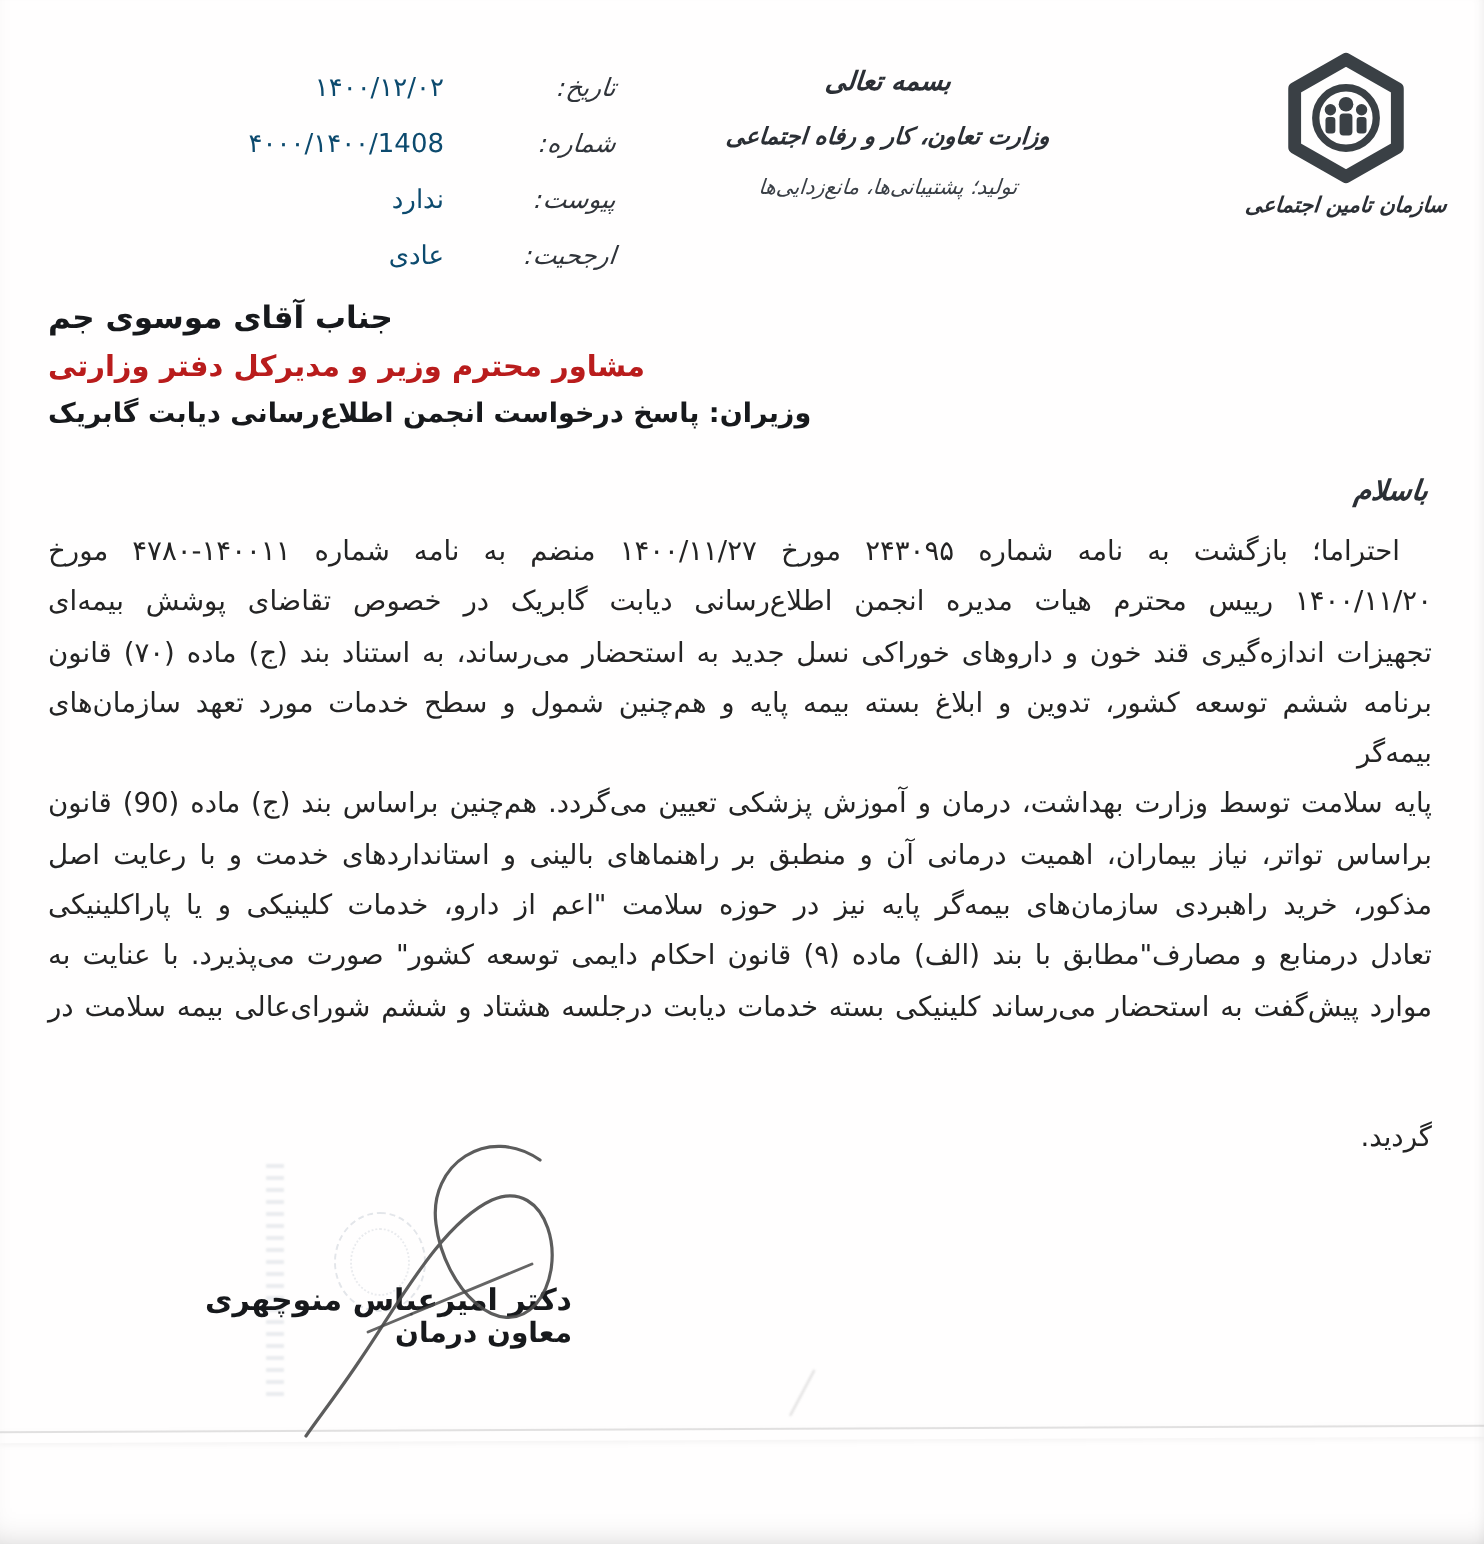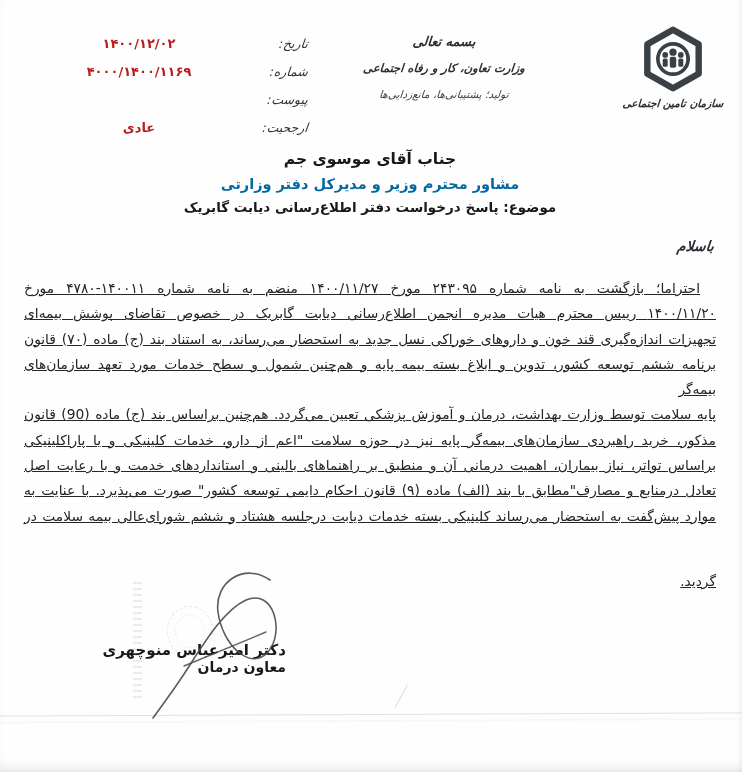--- a/index.html
+++ b/index.html
@@ -22,7 +22,7 @@
     width: 62px; font-style: italic; font-size: 12.5px; color: #30343a;
     transform: skewX(-6deg); letter-spacing: .3px; flex: none;
   }
-  .meta-value { flex: 1; text-align: center; font-weight: bold; font-size: 13px; color: #b91c1c; }
+  .meta-value { flex: 1; text-align: right; font-weight: normal; font-size: 13px; color: #0c4a6e; }
 
   
   .center-block { position: absolute; top: 34px; left: 318px; width: 252px; text-align: center; direction: rtl; }

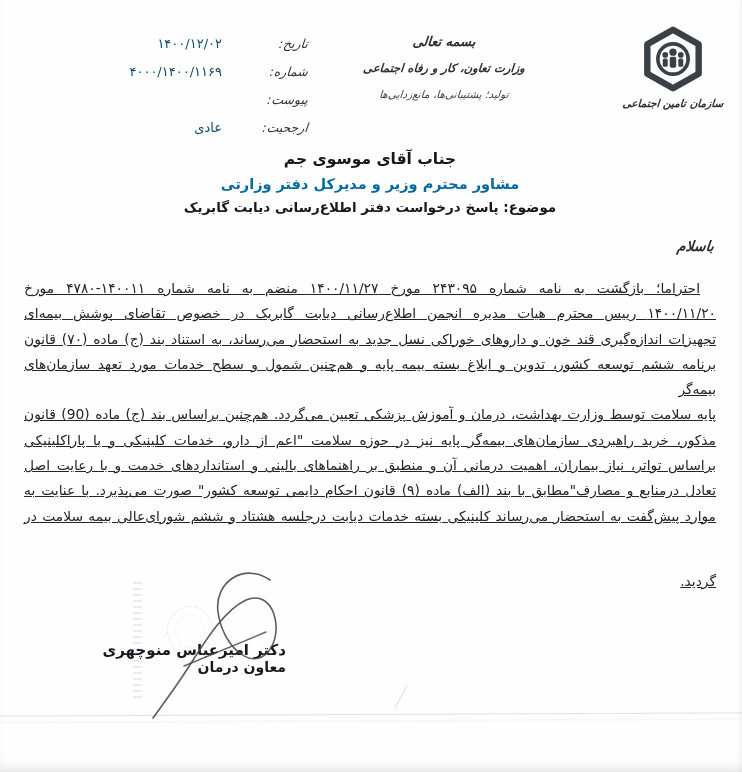--- a/index.html
+++ b/index.html
@@ -99,7 +99,7 @@
     </div>
     <div class="meta-row">
       <span class="meta-label">شماره:</span>
-      <span class="meta-value">۴۰۰۰/۱۴۰۰/۱۱۶۹</span>
+      <span class="meta-value">۴۰۰۰/۱۴۰۰/1408</span>
     </div>
     <div class="meta-row">
       <span class="meta-label">پیوست:</span>

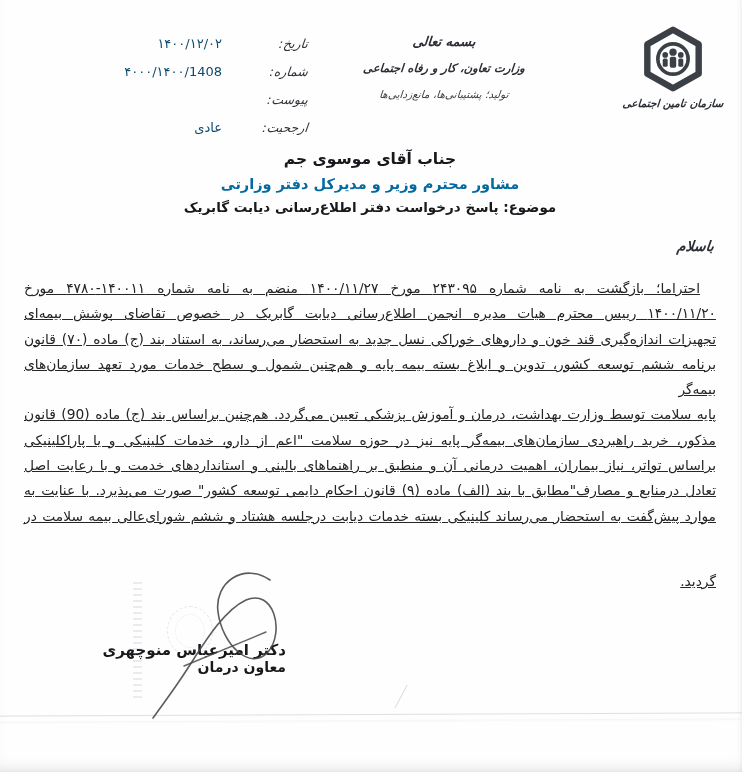--- a/index.html
+++ b/index.html
@@ -103,6 +103,7 @@
     </div>
     <div class="meta-row">
       <span class="meta-label">پیوست:</span>
+      <span class="meta-value">ندارد</span>
     </div>
     <div class="meta-row">
       <span class="meta-label">ارجحیت:</span>

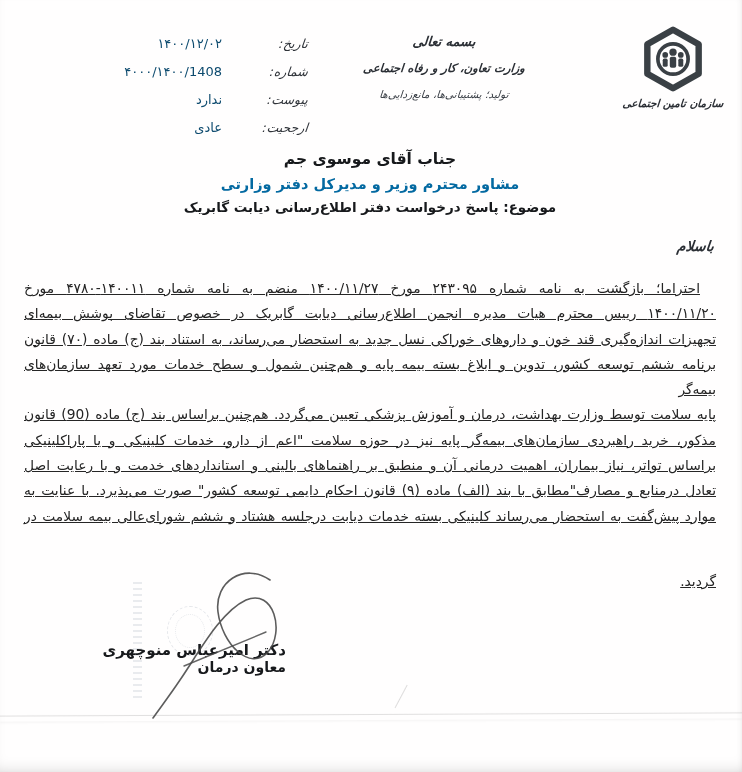--- a/index.html
+++ b/index.html
@@ -36,7 +36,7 @@
   .org-name { margin-top: 5px; direction: rtl; font-style: italic; font-weight: bold; font-size: 10.5px; color: #2b2f35; transform: skewX(-5deg); }
 
   
-  .recipient-block { position: absolute; top: 150px; right: 26px; left: 24px; direction: rtl; text-align: center; }
+  .recipient-block { position: absolute; top: 150px; right: 26px; left: 24px; direction: rtl; text-align: left; }
   .recipient-name { font-weight: bold; font-size: 15.5px; color: #17191c; }
   .recipient-title { margin-top: 8px; font-weight: bold; font-size: 14.5px; color: #0369a1; }
   .subject-line { margin-top: 7px; font-weight: bold; font-size: 13.5px; color: #17191c; }

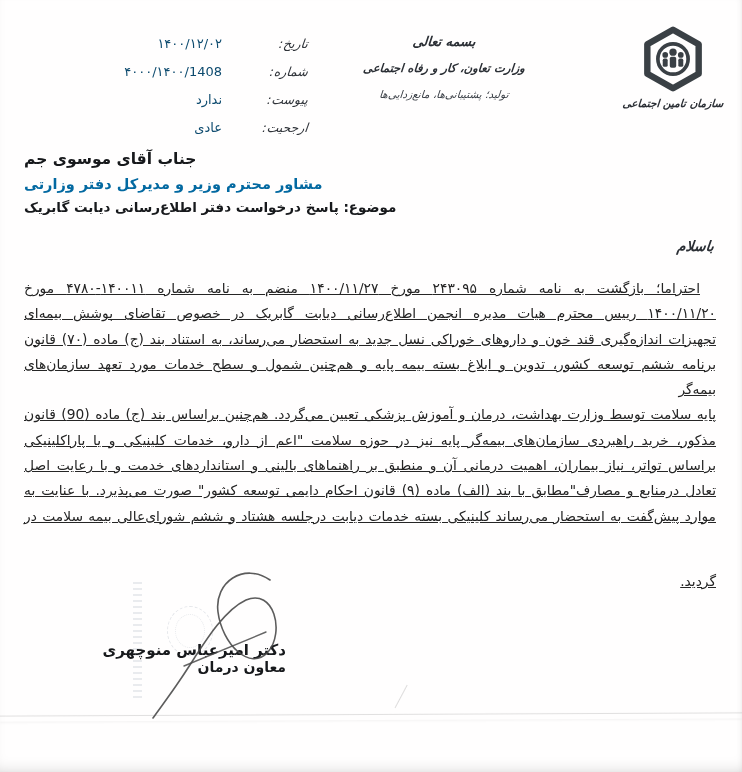--- a/index.html
+++ b/index.html
@@ -38,7 +38,7 @@
   
   .recipient-block { position: absolute; top: 150px; right: 26px; left: 24px; direction: rtl; text-align: left; }
   .recipient-name { font-weight: bold; font-size: 15.5px; color: #17191c; }
-  .recipient-title { margin-top: 8px; font-weight: bold; font-size: 14.5px; color: #0369a1; }
+  .recipient-title { margin-top: 8px; font-weight: bold; font-size: 14.5px; color: #b91c1c; }
   .subject-line { margin-top: 7px; font-weight: bold; font-size: 13.5px; color: #17191c; }
 
   

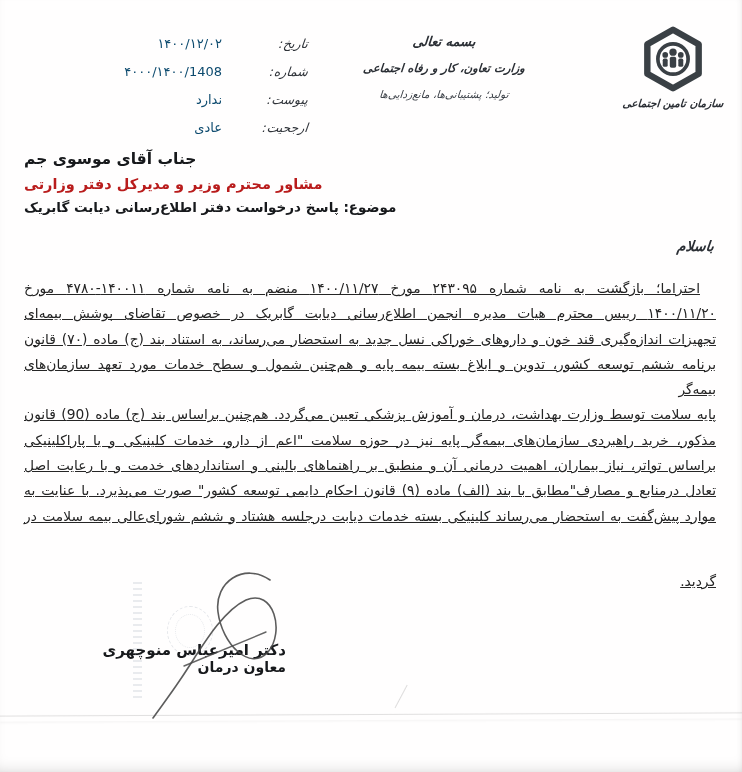--- a/index.html
+++ b/index.html
@@ -134,7 +134,7 @@
   <div class="recipient-block">
     <div class="recipient-name">جناب آقای موسوی جم</div>
     <div class="recipient-title">مشاور محترم وزیر و مدیرکل دفتر وزارتی</div>
-    <div class="subject-line">موضوع: پاسخ درخواست دفتر اطلاع‌رسانی دیابت گابریک</div>
+    <div class="subject-line">وزیران: پاسخ درخواست انجمن اطلاع‌رسانی دیابت گابریک</div>
   </div>
 
   <div class="salutation">باسلام</div>

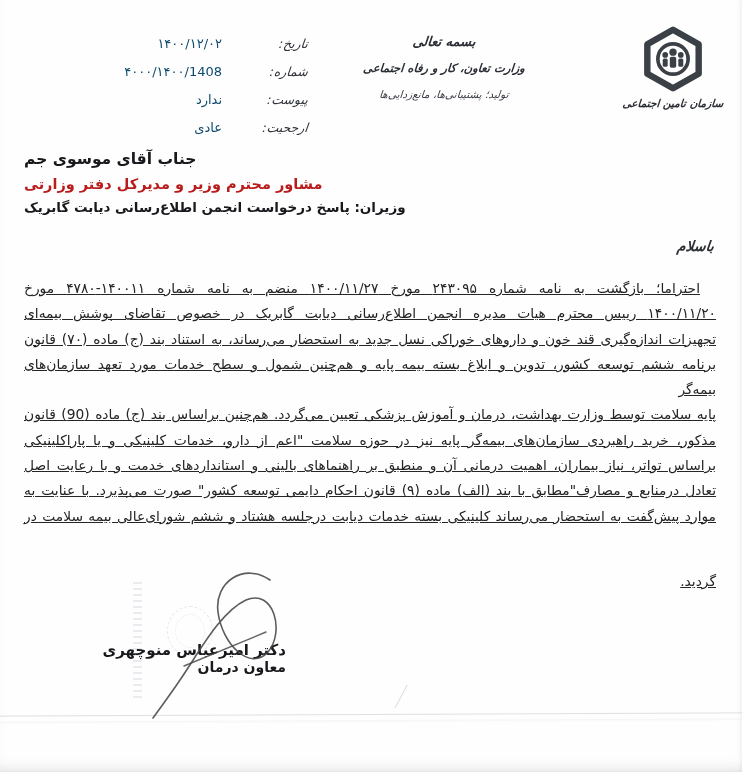--- a/index.html
+++ b/index.html
@@ -45,7 +45,7 @@
   .salutation { position: absolute; top: 238px; right: 28px; direction: rtl; font-style: italic; font-weight: bold; font-size: 14px; color: #2b2f35; transform: skewX(-6deg); }
 
   
-  .body-paragraph { position: absolute; top: 276px; right: 26px; left: 24px; direction: rtl; text-decoration: underline; }
+  .body-paragraph { position: absolute; top: 264px; right: 26px; left: 24px; direction: rtl; }
   .body-line {
     font-size: 13.8px; line-height: 25.3px; color: #242424;
     text-align: justify; text-align-last: justify; word-spacing: 1px;

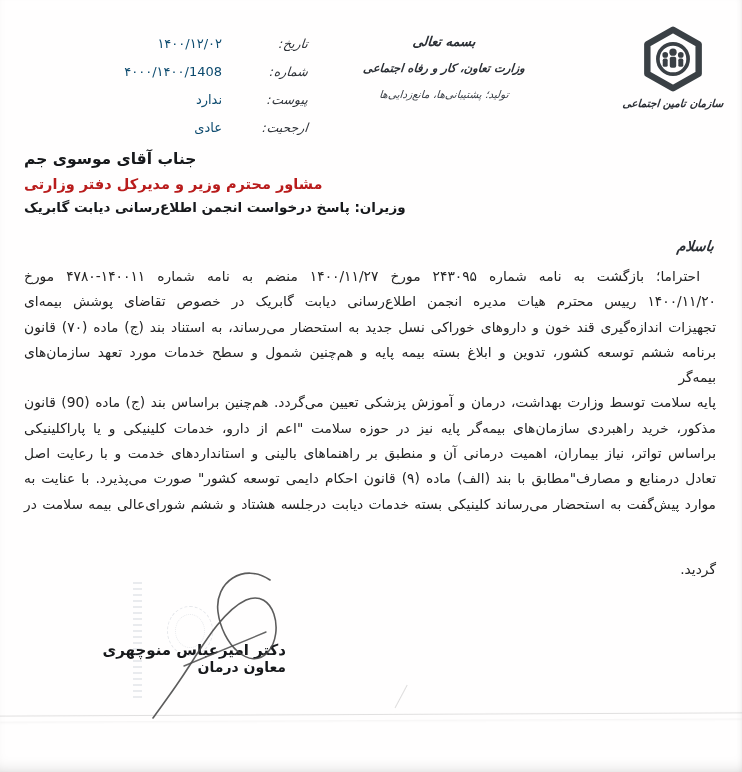--- a/index.html
+++ b/index.html
@@ -145,8 +145,8 @@
     <div class="body-line">تجهیزات اندازه‌گیری قند خون و داروهای خوراکی نسل جدید به استحضار می‌رساند، به استناد بند (ج) ماده (۷۰) قانون</div>
     <div class="body-line">برنامه ششم توسعه کشور، تدوین و ابلاغ بسته بیمه پایه و هم‌چنین شمول و سطح خدمات مورد تعهد سازمان‌های بیمه‌گر</div>
     <div class="body-line">پایه سلامت توسط وزارت بهداشت، درمان و آموزش پزشکی تعیین می‌گردد. هم‌چنین براساس بند (ج) ماده (90) قانون</div>
+    <div class="body-line">براساس تواتر، نیاز بیماران، اهمیت درمانی آن و منطبق بر راهنماهای بالینی و استانداردهای خدمت و با رعایت اصل</div>
     <div class="body-line">مذکور، خرید راهبردی سازمان‌های بیمه‌گر پایه نیز در حوزه سلامت "اعم از دارو، خدمات کلینیکی و یا پاراکلینیکی</div>
-    <div class="body-line">براساس تواتر، نیاز بیماران، اهمیت درمانی آن و منطبق بر راهنماهای بالینی و استانداردهای خدمت و با رعایت اصل</div>
     <div class="body-line">تعادل درمنابع و مصارف"مطابق با بند (الف) ماده (۹) قانون احکام دایمی توسعه کشور" صورت می‌پذیرد. با عنایت به</div>
     <div class="body-line">موارد پیش‌گفت به استحضار می‌رساند کلینیکی بسته خدمات دیابت درجلسه هشتاد و ششم شورای‌عالی بیمه سلامت در</div>
     <div class="body-line last">گردید.</div>

